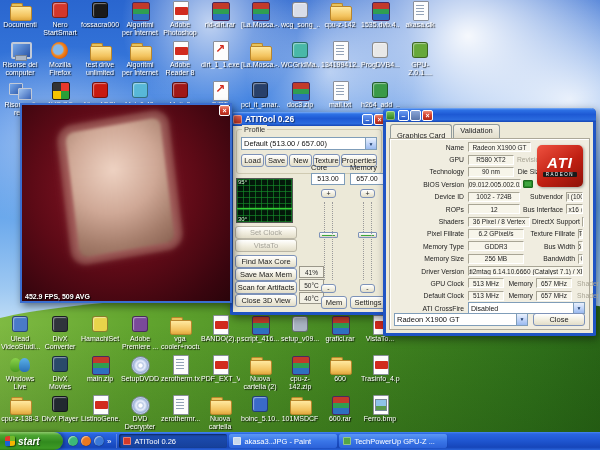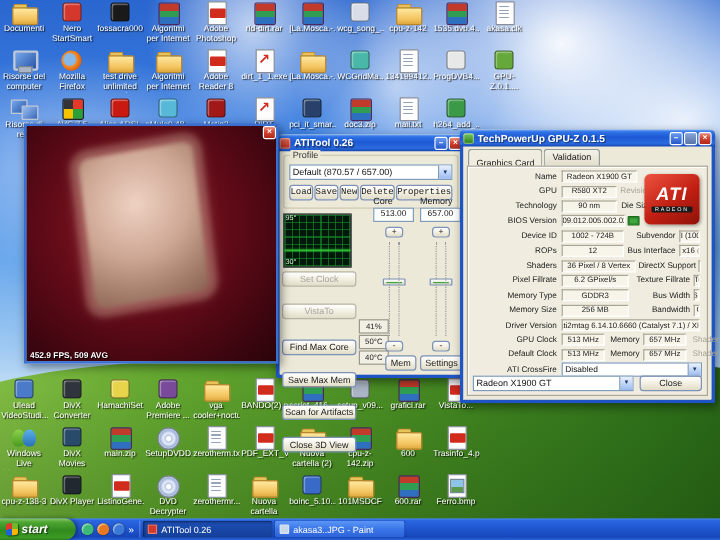--- a/index.html
+++ b/index.html
@@ -591,7 +591,6 @@
   <div id="gpuz" class="xpwin">
     <div class="titlebar">
       <span class="ticon" style="background:linear-gradient(#7ac860,#2a7a18)"></span>
-      <span class="ttext">TechPowerUp GPU-Z 0.1.5</span>
       <span class="tbtns">
         <span class="tb tb-min">–</span>
         <span class="tb tb-max"></span>

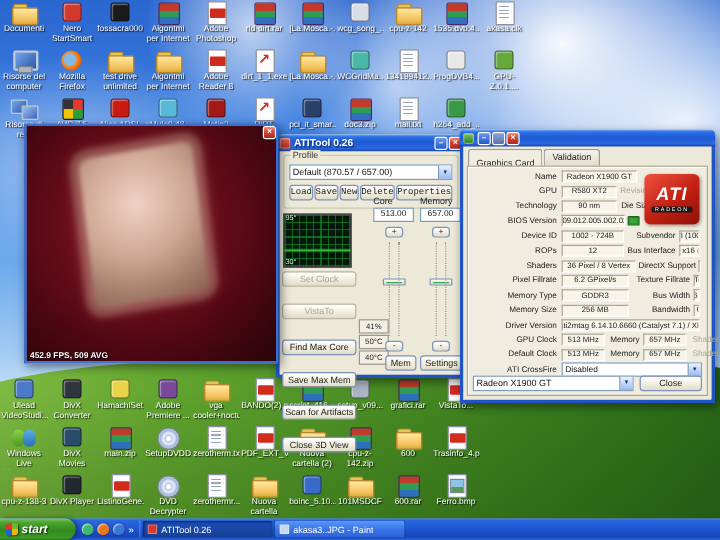--- a/index.html
+++ b/index.html
@@ -538,7 +538,7 @@
       <div class="grp">
         <span class="grp-legend">Profile</span>
         <div class="combo">
-          <span class="combo-text">Default (870.57 / 657.00)</span>
+          <span class="combo-text">Default (513.00 / 657.00)</span>
           <span class="combo-btn">▼</span>
         </div>
         <div class="profile-btns" id="profile-btns">

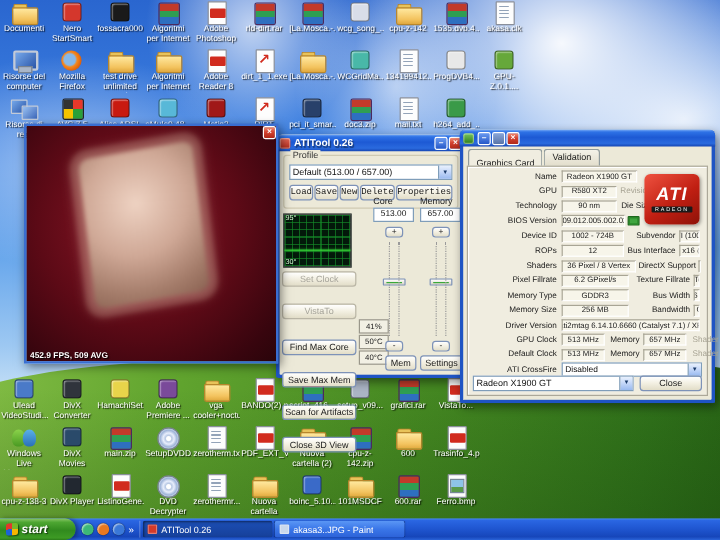--- a/index.html
+++ b/index.html
@@ -99,7 +99,7 @@
   .grp-legend { position:absolute; top:-5px; left:5px; background:#ece9d8; padding:0 2px; font-size:7.5px; color:#333; }
   .grp .combo { position:absolute; left:4px; right:4px; top:7px; }
   .profile-btns { position:absolute; left:4px; right:4px; top:24px; display:flex; gap:1px; }
-  .profile-btns .xpbtn { flex:1; height:13px;font-family:Liberation Mono, monospace; }
+  .profile-btns .xpbtn { flex:1; height:13px; }
   .profile-btns .xpbtn:last-child { flex:1.5; }
   .graph { position:absolute; left:3px; top:52px; width:57px; height:45px; background:#03180a;
     border:1px solid #555;

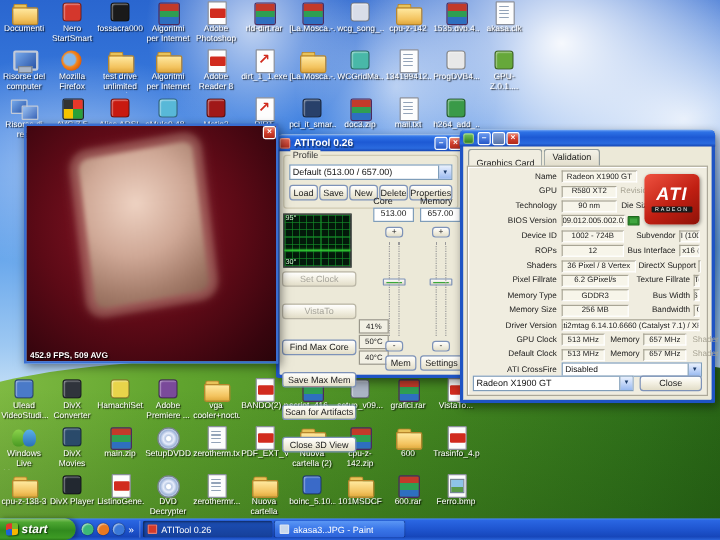--- a/index.html
+++ b/index.html
@@ -545,7 +545,7 @@
             <button class="xpbtn">Load</button>
             <button class="xpbtn">Save</button>
             <button class="xpbtn">New</button>
-            <button class="xpbtn">Delete</button>
+            <button class="xpbtn">Texture</button>
             <button class="xpbtn">Properties</button>
           </div>
       </div>

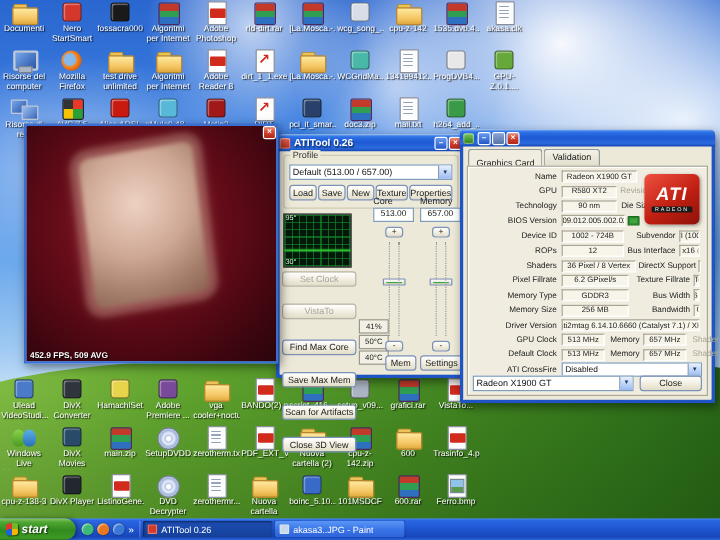--- a/index.html
+++ b/index.html
@@ -108,7 +108,7 @@
   .gline { position:absolute; left:0; right:0; top:68%; height:1px; background:#35d035; box-shadow:0 0 2px #35d035; }
   .gmax,.gmin { position:absolute; left:1px; font-size:6px; color:#d8ffd8; text-shadow:0 0 1px #000; }
   .gmax { top:0; } .gmin { bottom:0; }
-  #at-left-btns { position:absolute; left:2px; top:100px; width:62px; display:flex; flex-direction:column; gap:14px; }
+  #at-left-btns { position:absolute; left:2px; top:100px; width:62px; display:flex; flex-direction:column; gap:0; }
   #at-left-btns .xpbtn { height:13px; }
   #at-stats { position:absolute; left:66px; top:140px; width:25px; }
   .stat { width:25px; height:12px; border:1px solid #9a978a; background:#f2f0e4; font-size:6.5px;

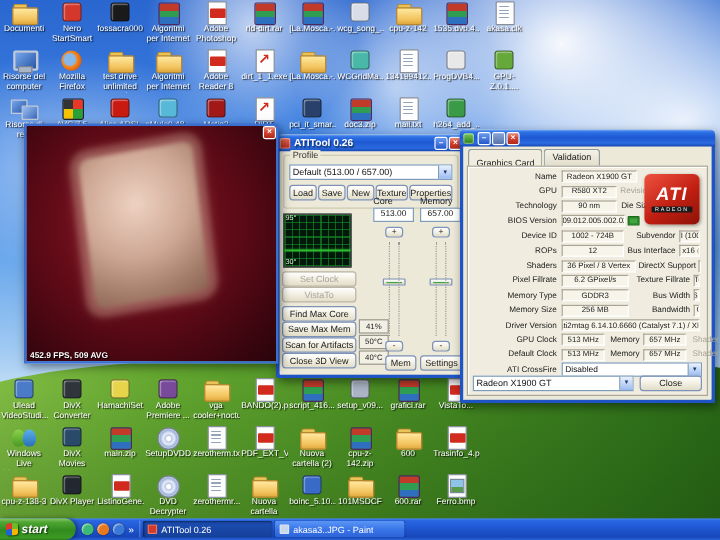--- a/index.html
+++ b/index.html
@@ -724,6 +724,10 @@
           <span class="task-ico" style="background: rgb(200, 216, 236);"></span>
           <span class="task-lbl">akasa3..JPG - Paint</span>
         </div>
+        <div class="task">
+          <span class="task-ico" style="background: rgb(85, 165, 69);"></span>
+          <span class="task-lbl">TechPowerUp GPU-Z ...</span>
+        </div>
       </div>
   </div>
 </div>

